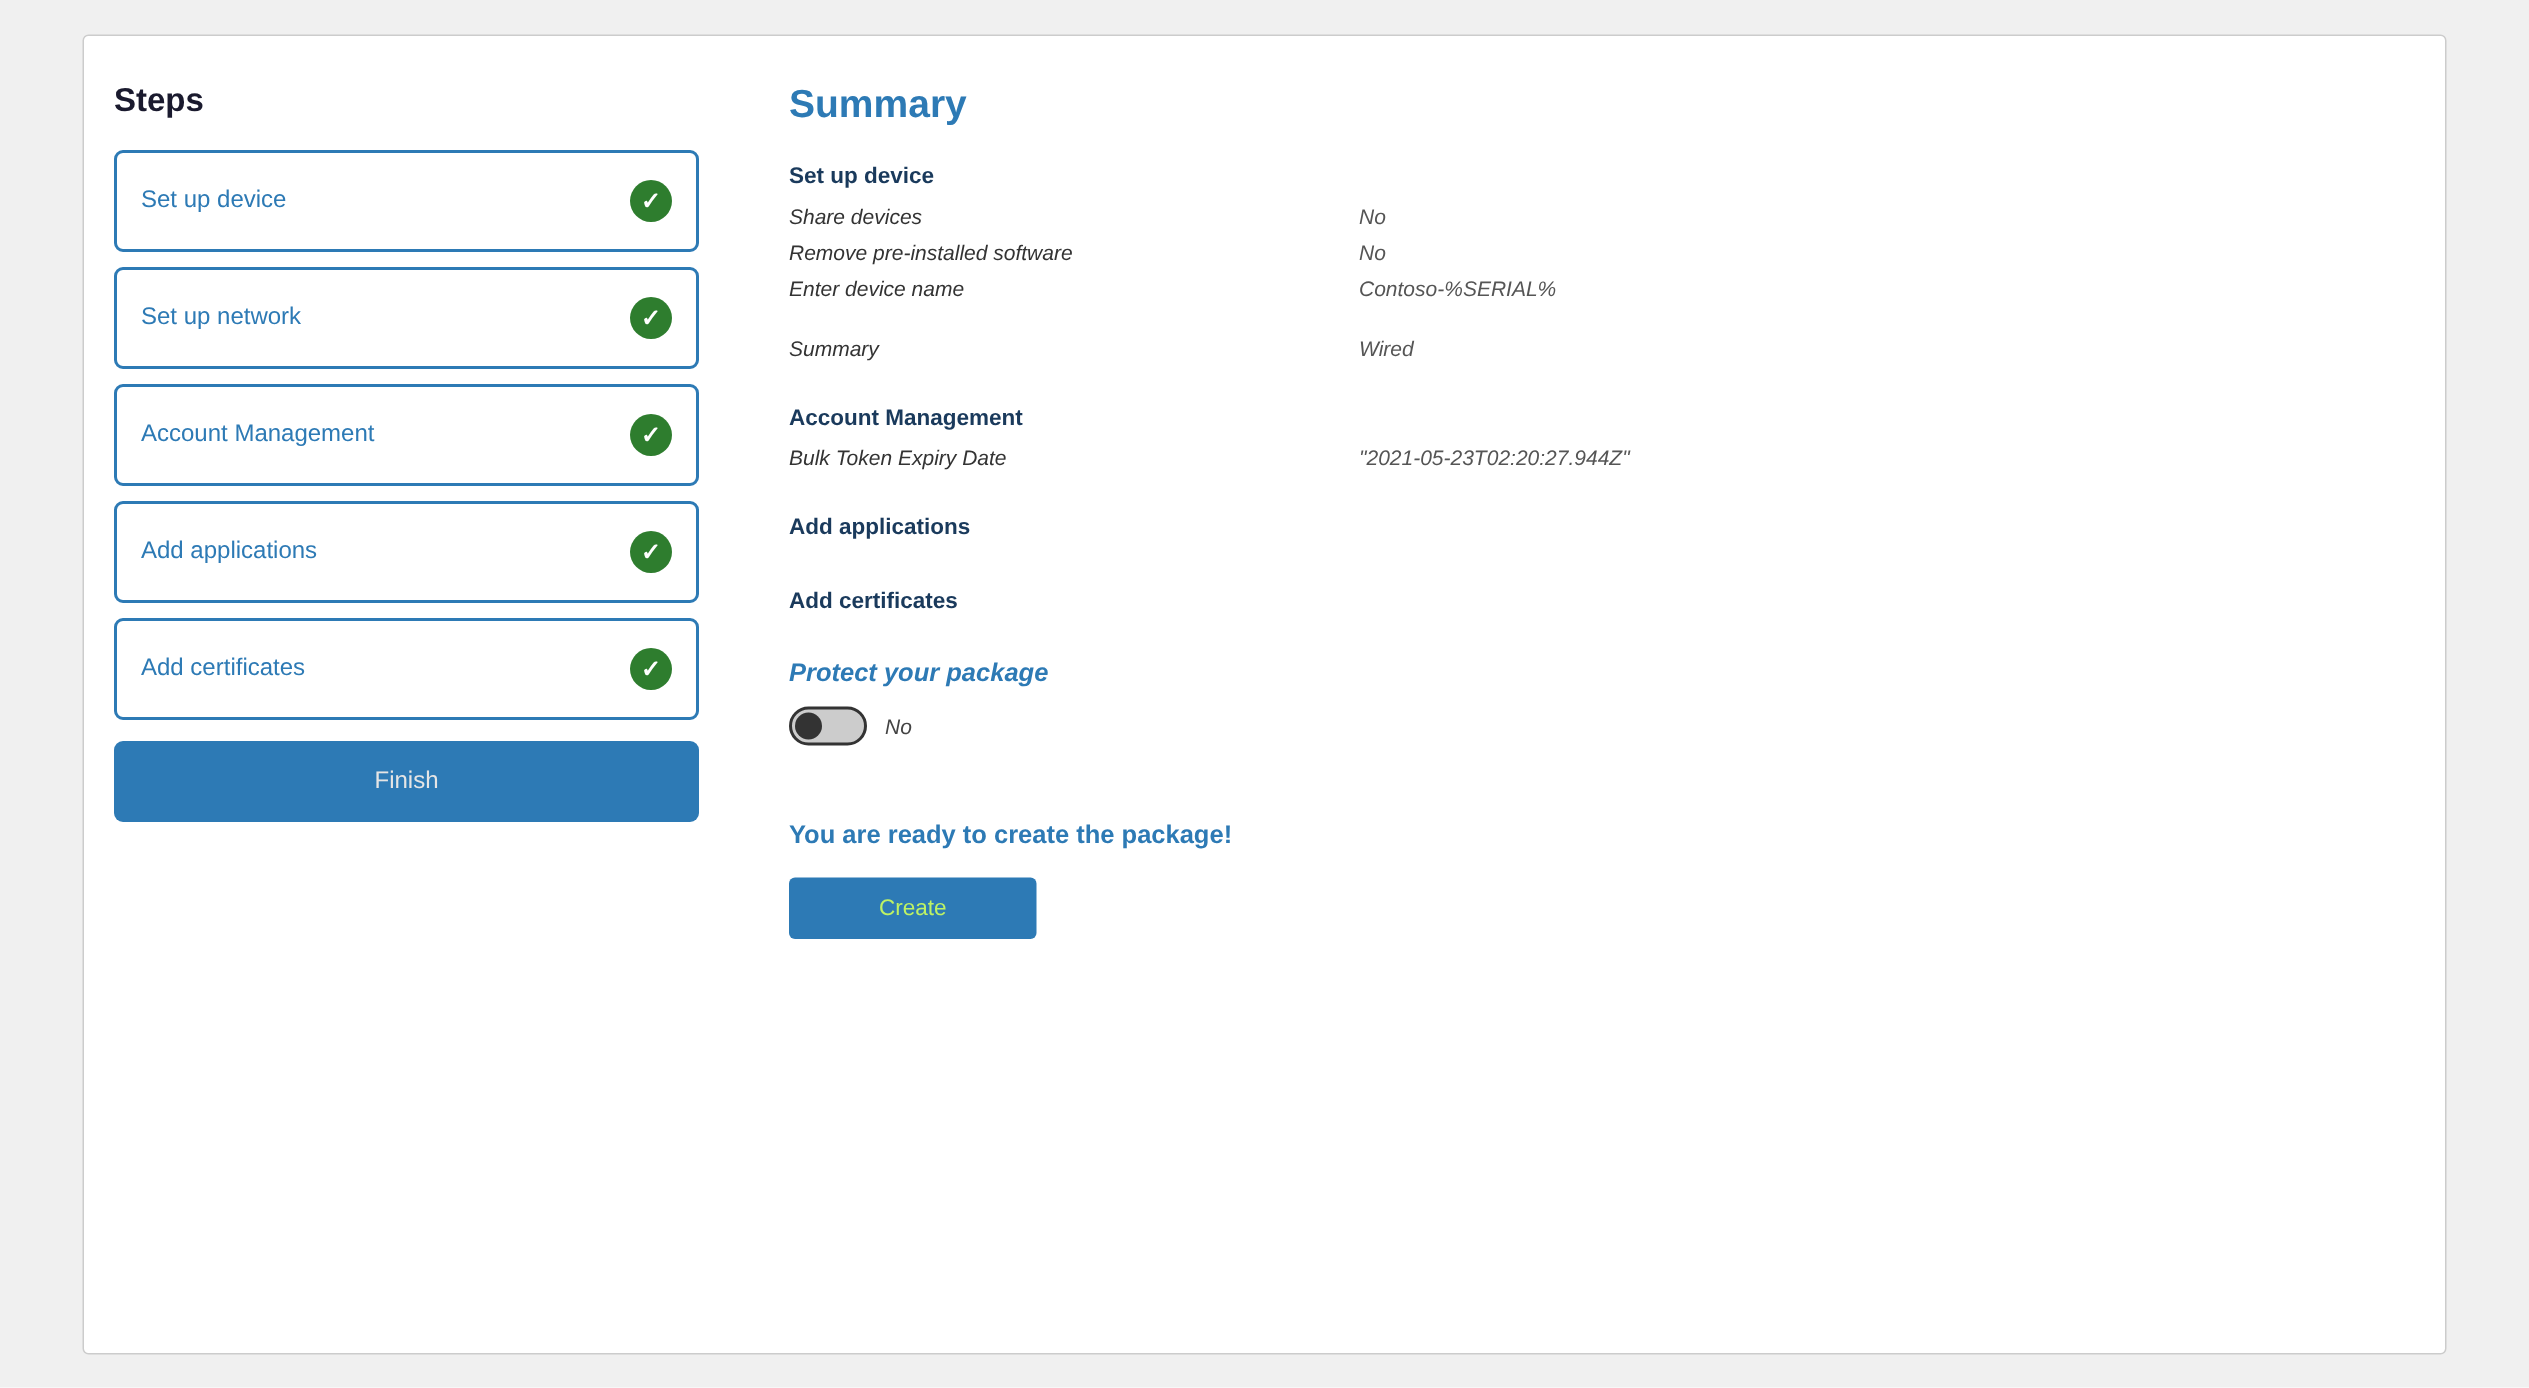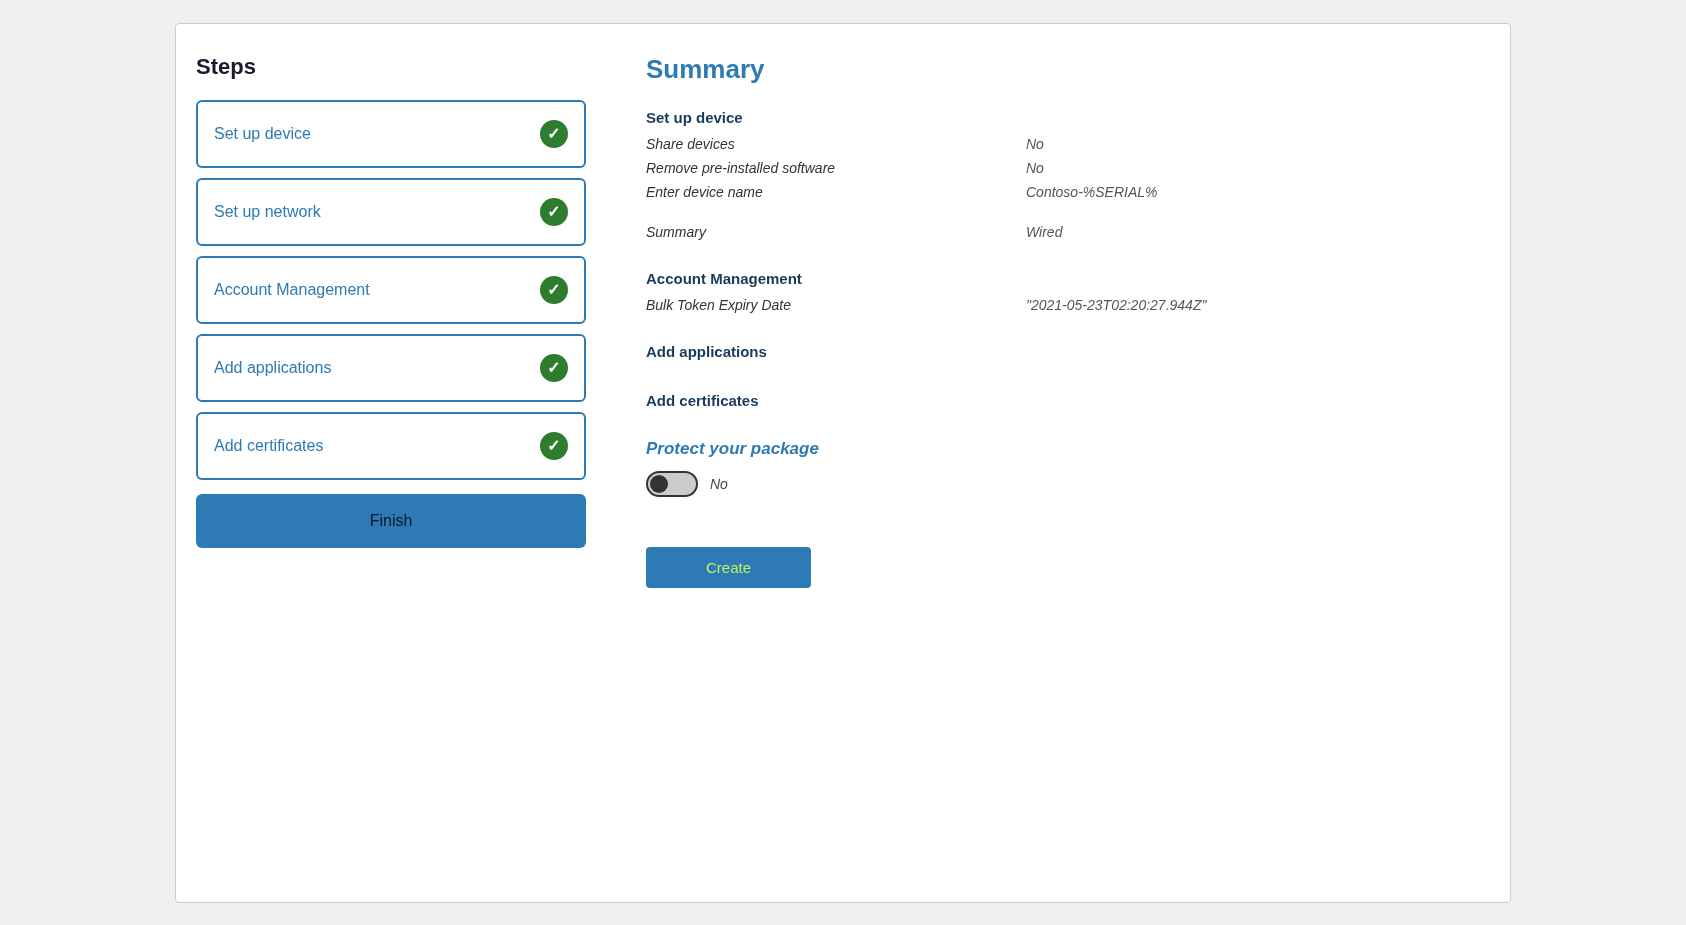--- a/index.html
+++ b/index.html
@@ -22,7 +22,7 @@
       background: #ffffff;
       border: 1px solid #cccccc;
       border-radius: 4px;
-      width: 1336px;
+      width: 1576px;
       min-height: 880px;
       display: flex;
       padding: 30px 30px 30px 20px;

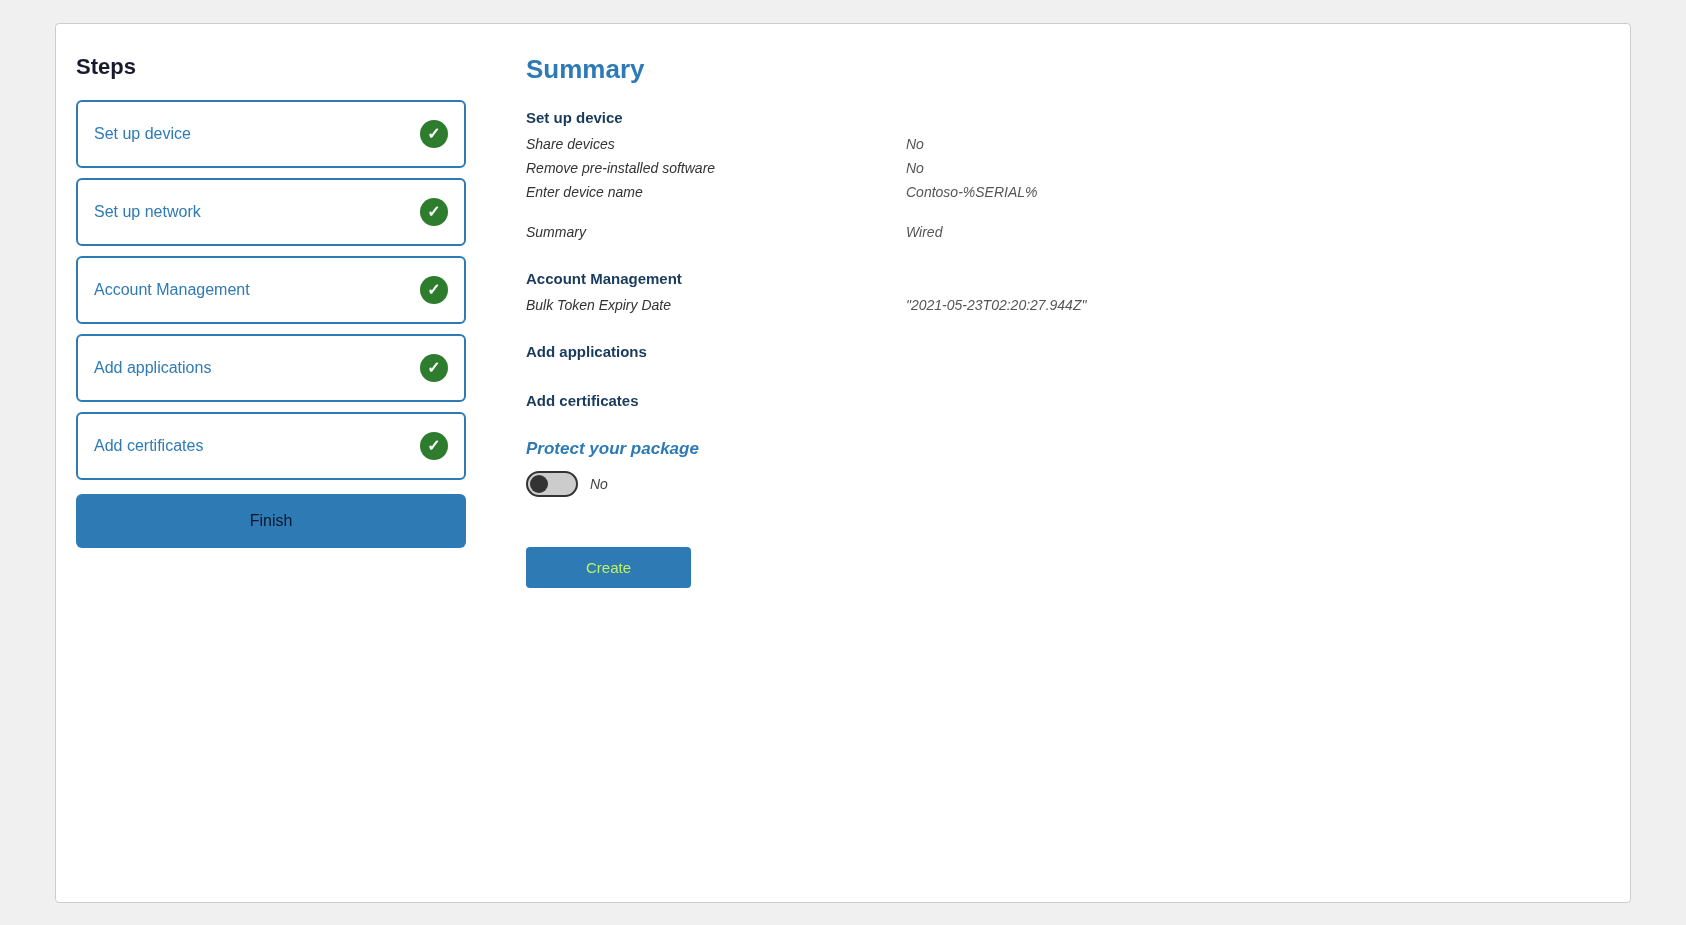--- a/index.html
+++ b/index.html
@@ -82,7 +82,7 @@
       width: 100%;
       padding: 18px;
       background: #2d7ab5;
-      color: #0f172a;
+      color: #e5e5e5;
       font-size: 16px;
       font-weight: 500;
       border: none;

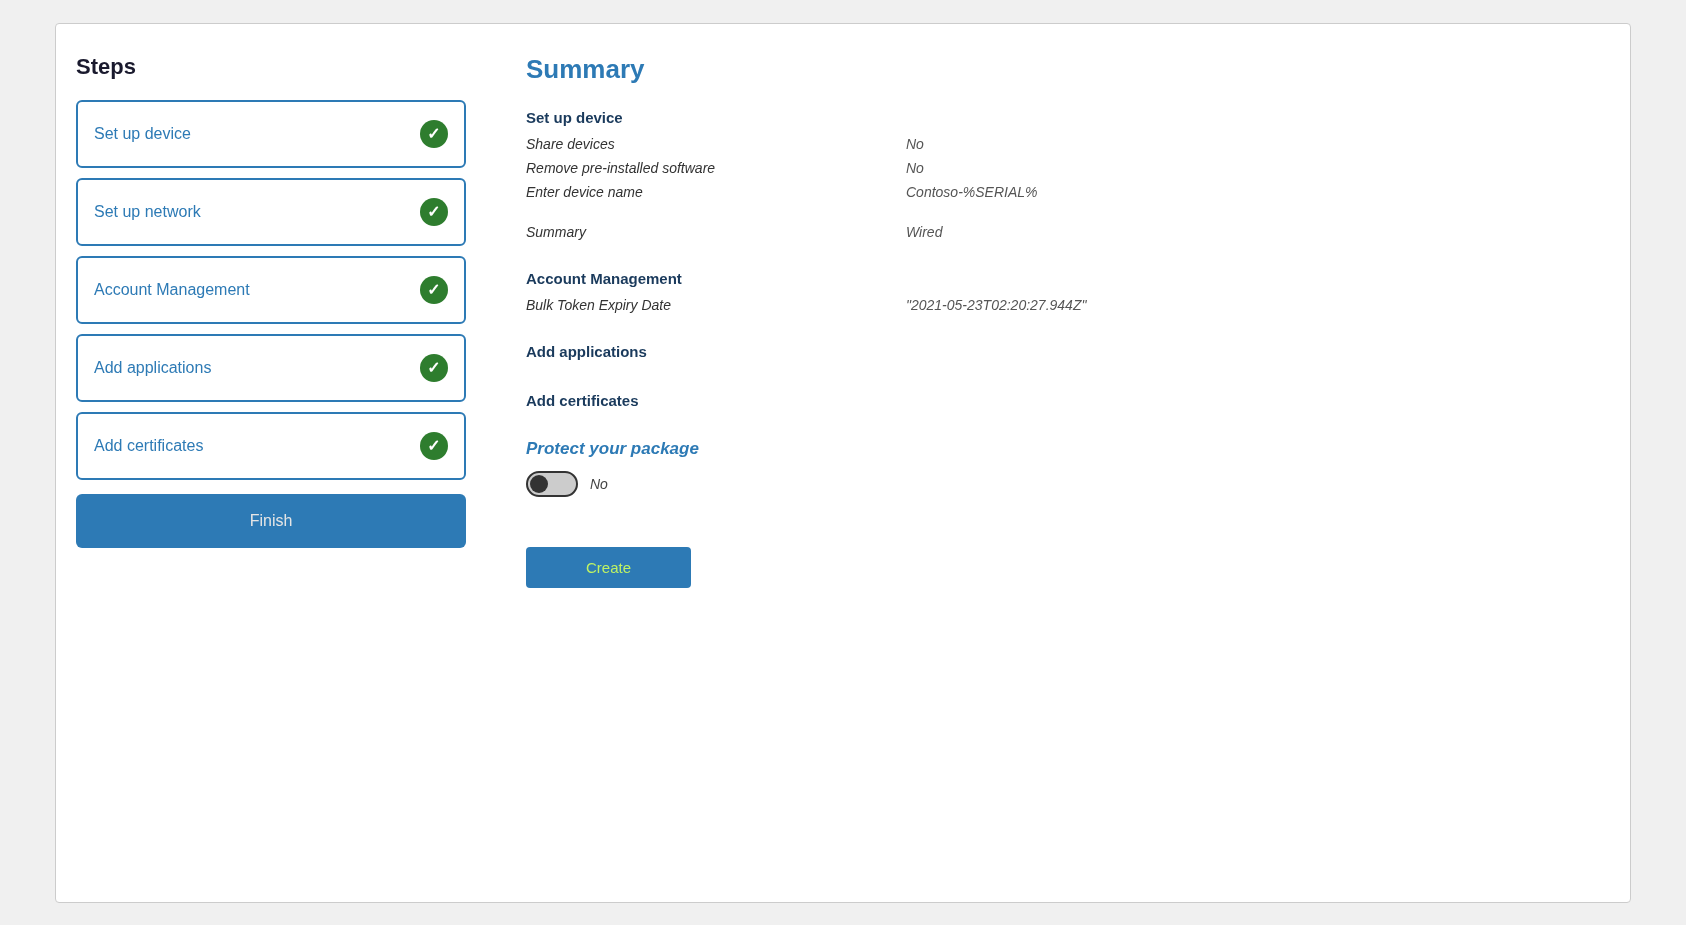--- a/index.html
+++ b/index.html
@@ -306,6 +306,7 @@
     </div>
 
     <div class="ready-section">
+      <div class="ready-title">You are ready to create the package!</div>
       <button class="create-button">Create</button>
     </div>
 

